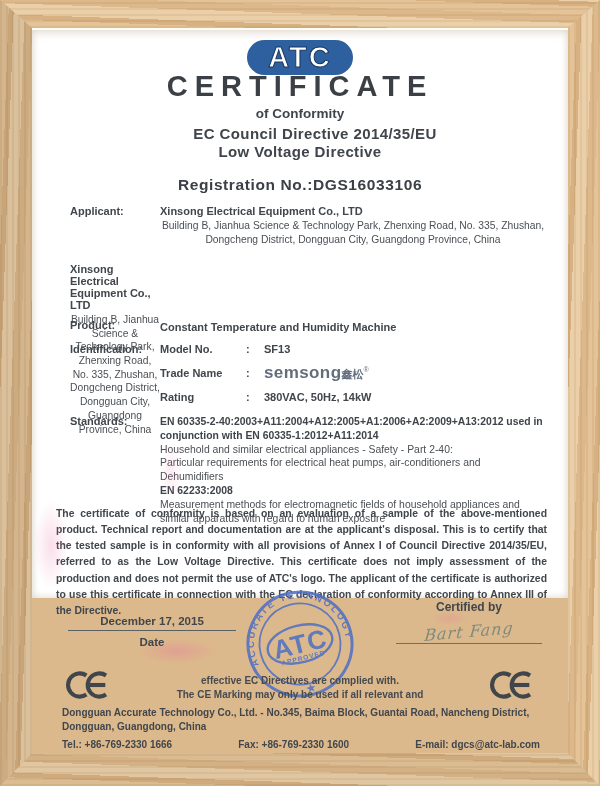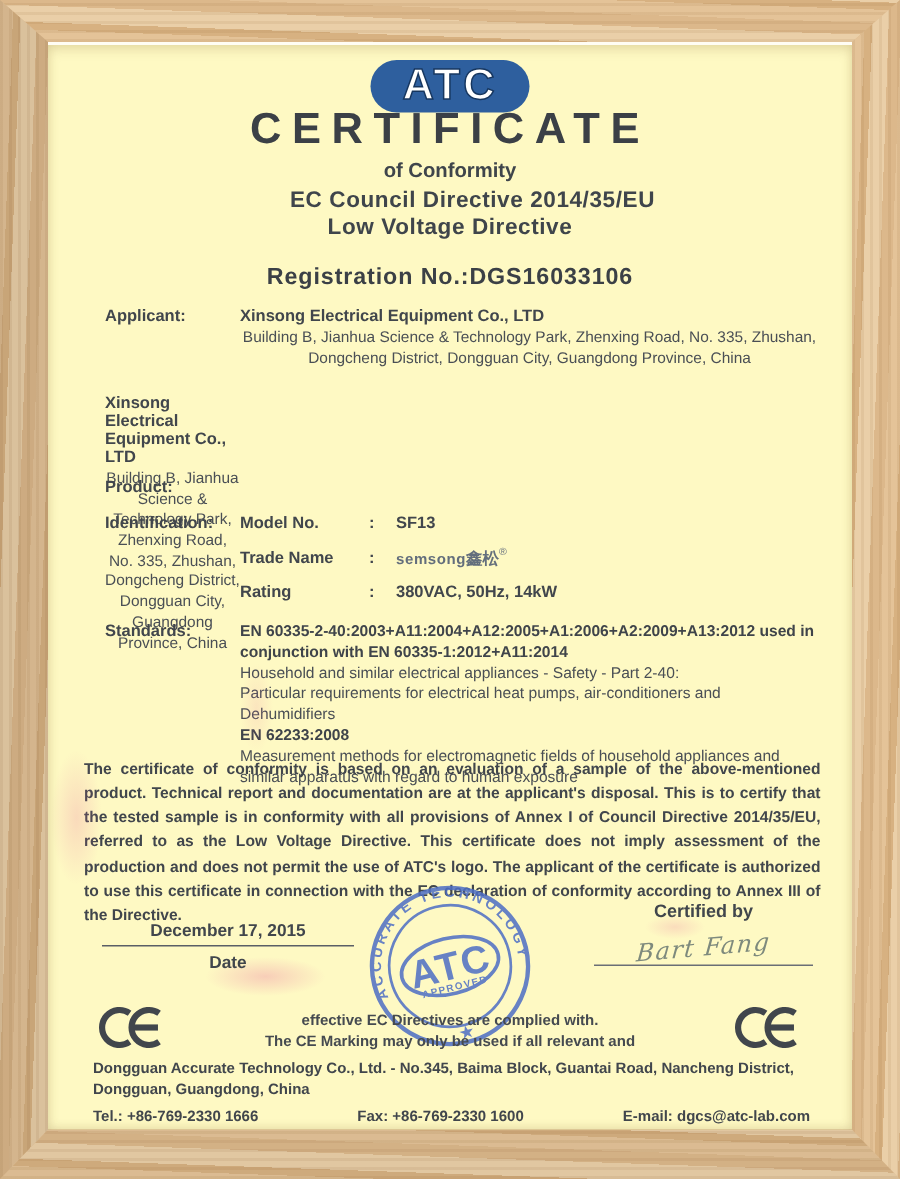--- a/index.html
+++ b/index.html
@@ -24,8 +24,8 @@
     clip-path:polygon(100% 0,100% 100%,0 calc(100% - 33px),0 28px);}
 
   
-  .paper{position:absolute;left:32px;top:28px;width:536px;height:725px;
-    background:#fef9c3;border-top:2px solid #fffdf4;box-sizing:border-box;
+  .paper{position:absolute;left:32px;top:28px;width:536px;height:570px;
+    background:#ffffff;border-top:2px solid #fffdf4;box-sizing:border-box;
     box-shadow:inset 0 3px 8px rgba(120,90,40,.18), inset 0 -2px 6px rgba(120,90,40,.12);
     color:#41464c;}
   .abs{position:absolute;}

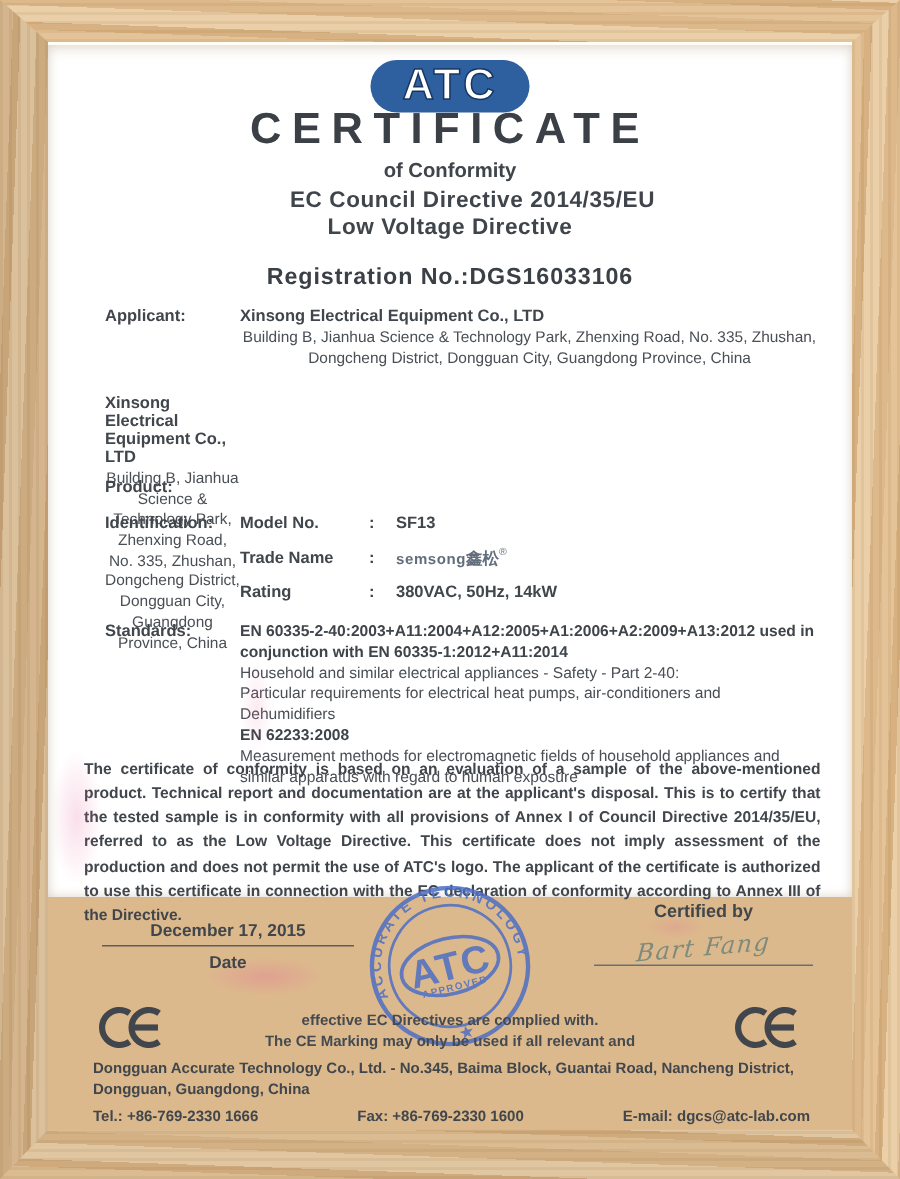--- a/index.html
+++ b/index.html
@@ -131,6 +131,7 @@
 
     <div class="abs frow" style="top:289px;">
       <div class="flabel">Product:</div>
+      <div class="pvalue" style="margin-top:2px;">Constant Temperature and Humidity Machine</div>
     </div>
 
     <div class="abs frow" style="top:313px;">

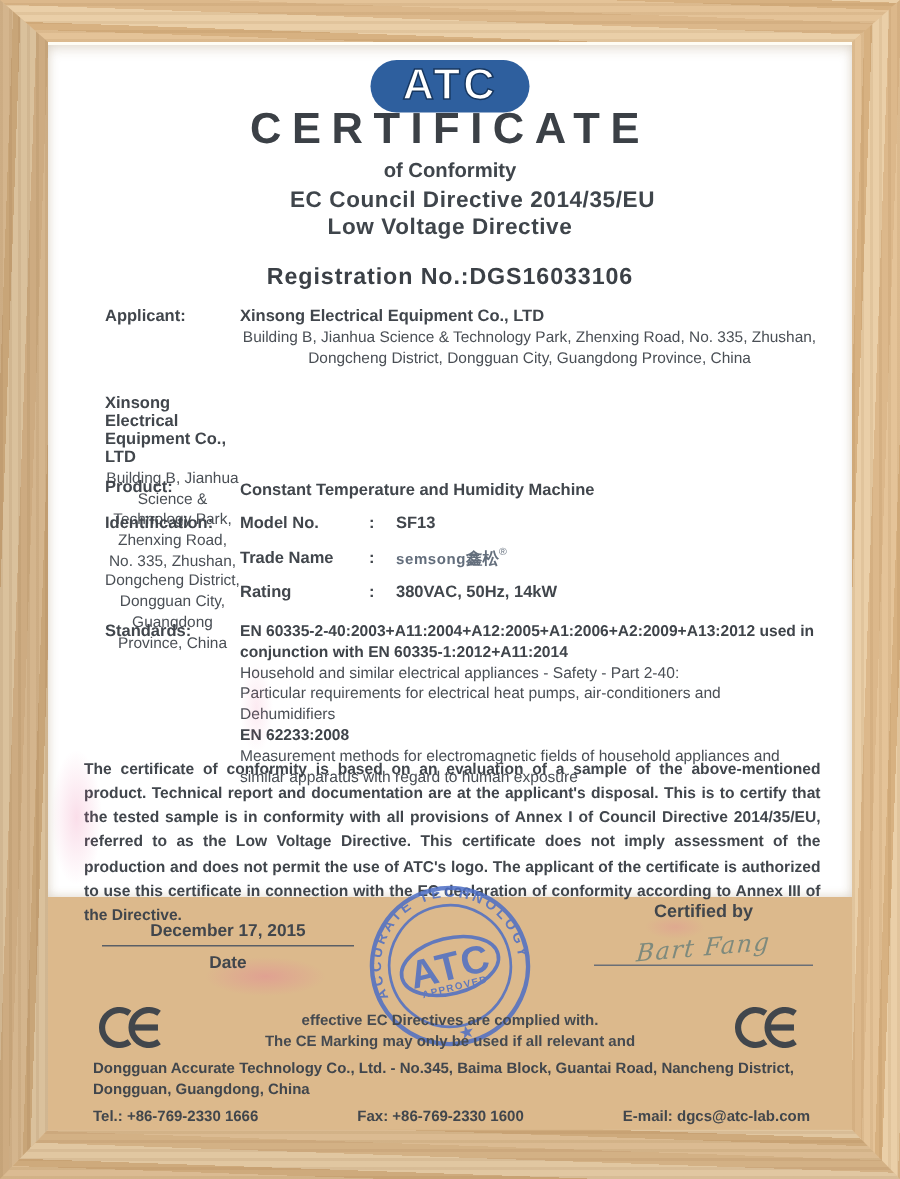--- a/index.html
+++ b/index.html
@@ -49,7 +49,7 @@
 
   .idgrid{display:grid;grid-template-columns:86px 18px 1fr;row-gap:8px;align-items:center;}
   .idname,.idsep,.idval{font-size:11px;font-weight:bold;}
-  .brand{font-weight:bold;font-size:10px;color:#636e7c;letter-spacing:.4px;}
+  .brand{font-weight:bold;font-size:17px;color:#636e7c;letter-spacing:.4px;}
   .brand-cn{font-weight:bold;font-size:11px;color:#636e7c;}
   .brand-reg{font-size:7px;vertical-align:super;color:#636e7c;}
 

